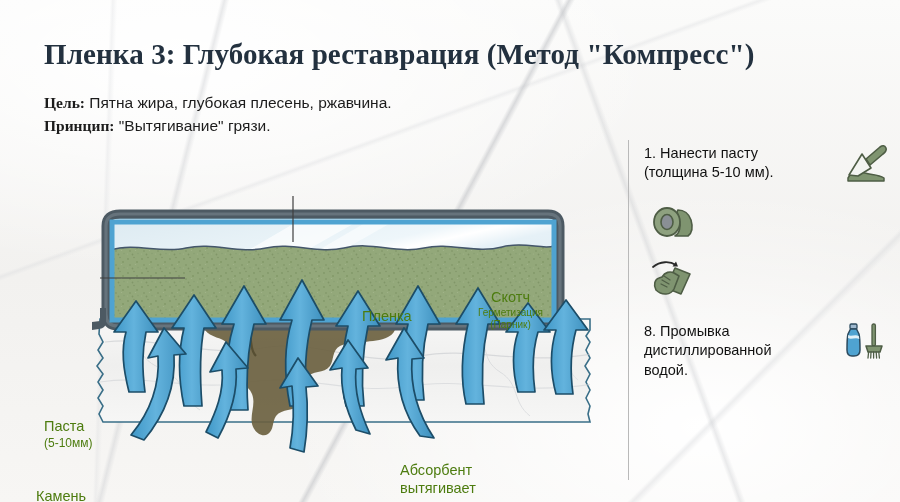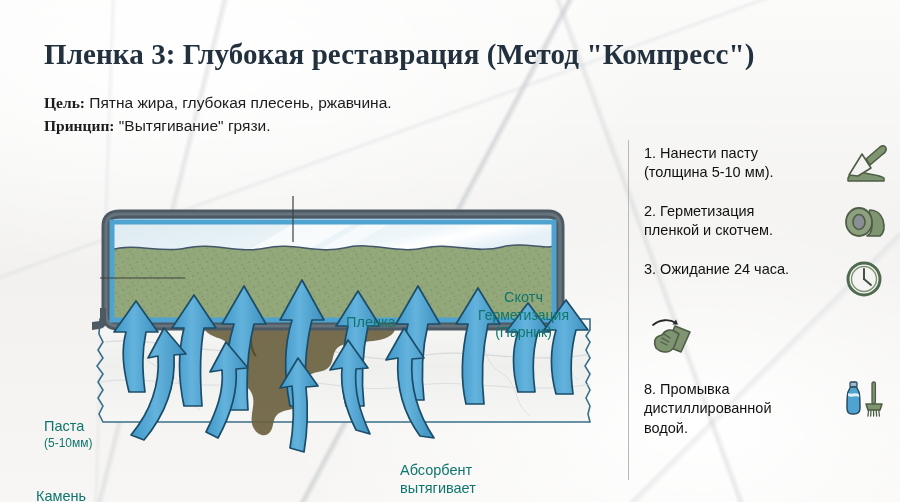--- a/index.html
+++ b/index.html
@@ -259,8 +259,6 @@
   </div>
 
   <div class="step" id="step2">
-    <div class="step-text">2. Герметизация
-    пленкой и скотчем.</div>
     <div class="step-icon">
       <svg viewBox="0 0 50 44">
         <path d="M30,10 C36,10 41,14 43,20 C45,27 44,33 40,36 L27,36 C32,33 33,26 31,20 C30,15 28,11 30,10 Z" fill="#7f9470" stroke="#4e5d45" stroke-width="1.6" stroke-linejoin="round"></path>

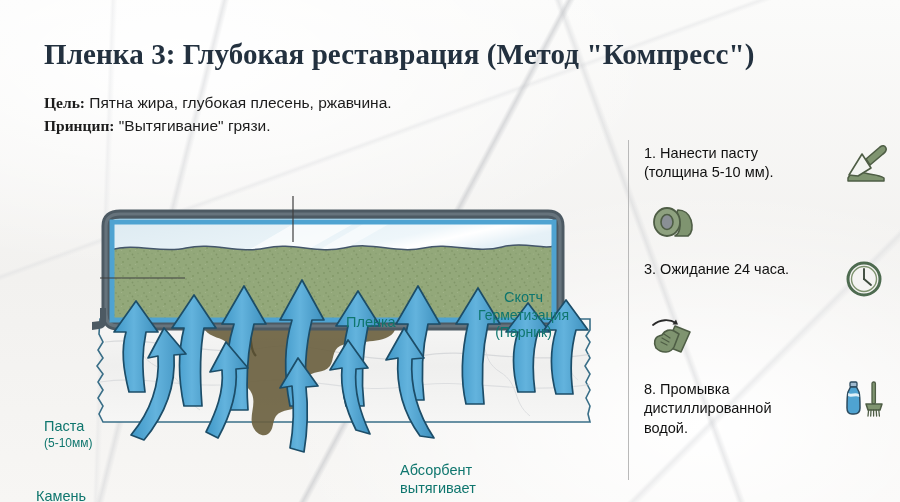--- a/index.html
+++ b/index.html
@@ -268,17 +268,6 @@
     </div>
   </div>
 
-  <div class="step" id="step3">
-    <div class="step-text">3. Ожидание 24 часа.</div>
-    <div class="step-icon">
-      <svg viewBox="0 0 50 44">
-        <circle cx="24" cy="21" r="16" fill="#f4f4f2" stroke="#4e6b50" stroke-width="3"></circle>
-        <circle cx="24" cy="21" r="12.5" fill="none" stroke="#7f9470" stroke-width="1.4"></circle>
-        <line x1="24" y1="21" x2="24" y2="11" stroke="#3c4a3c" stroke-width="1.9" stroke-linecap="round"></line>
-        <line x1="24" y1="21" x2="31" y2="27" stroke="#3c4a3c" stroke-width="1.9" stroke-linecap="round"></line>
-      </svg>
-    </div>
-  </div>
 
   <div class="step" id="step4">
     <div class="step-icon">

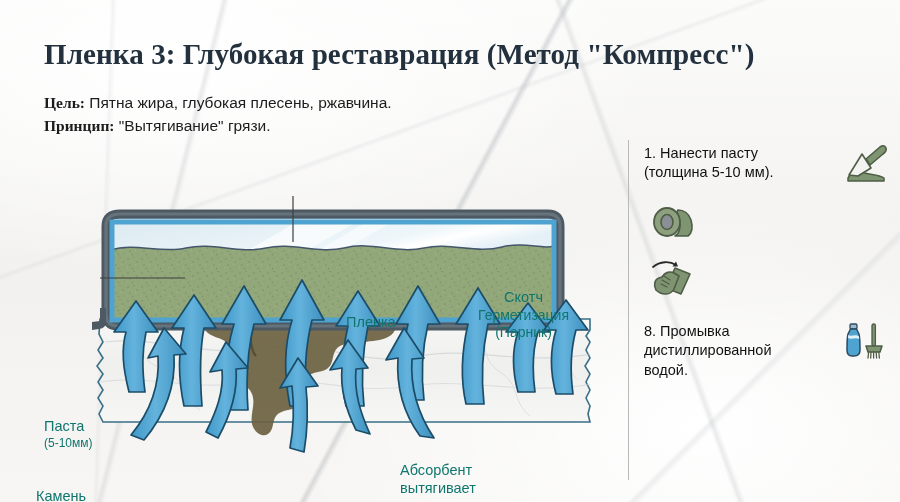--- a/index.html
+++ b/index.html
@@ -42,7 +42,7 @@
   #diagram{position:absolute;left:0;top:130px;width:628px;height:372px;}
   #diagram svg{display:block;}
   .dlabel{
-    position:absolute;font-size:14.5px;color:#0f766e;line-height:1.22;
+    position:absolute;font-size:14.5px;color:#4d7c0f;line-height:1.22;
     white-space:nowrap;
   }
   .dlabel.center{text-align:center;}

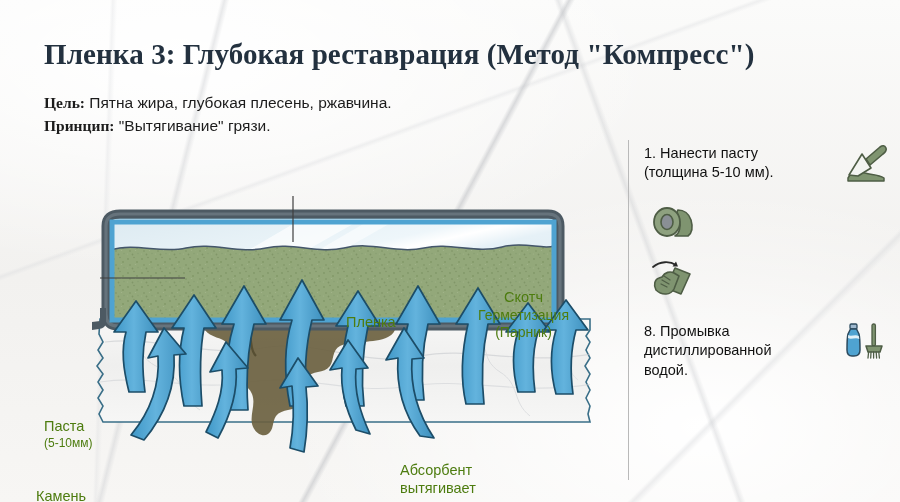--- a/index.html
+++ b/index.html
@@ -46,7 +46,7 @@
     white-space:nowrap;
   }
   .dlabel.center{text-align:center;}
-  #lbl-plenka{left:346px;top:178px;margin-top:6px;}
+  #lbl-plenka{left:362px;top:178px;}
   #lbl-skotch{left:478px;top:159px;text-align:center;}
   #lbl-pasta{left:44px;top:275px;margin-top:13px;}
   #lbl-kamen{left:36px;top:358px;}

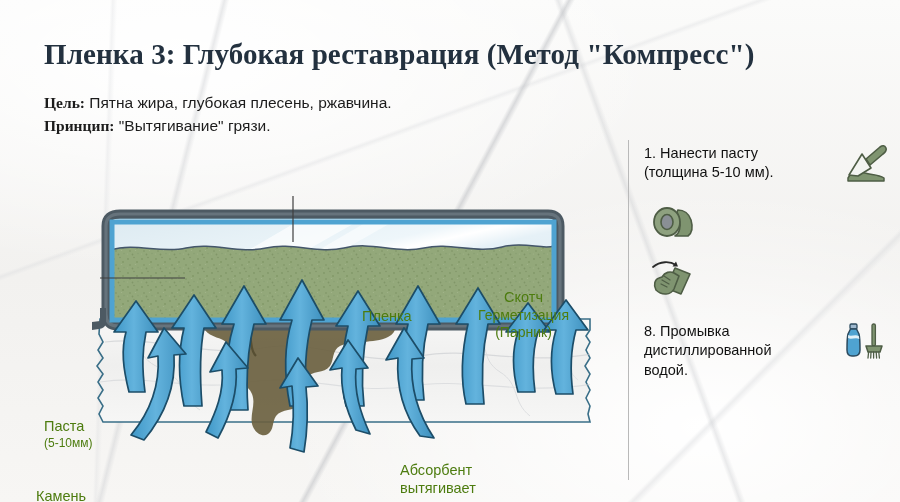--- a/index.html
+++ b/index.html
@@ -53,7 +53,7 @@
   #lbl-absorb{left:400px;top:331px;line-height:1.26;}
   #lbl-pasta .small{font-size:12px;}
   #lbl-skotch .s1{font-size:14.5px;}
-  #lbl-skotch .s2{font-size:14px;}
+  #lbl-skotch .s2{font-size:10px;}
   
   #divider{
     position:absolute;left:628px;top:140px;width:1px;height:340px;

